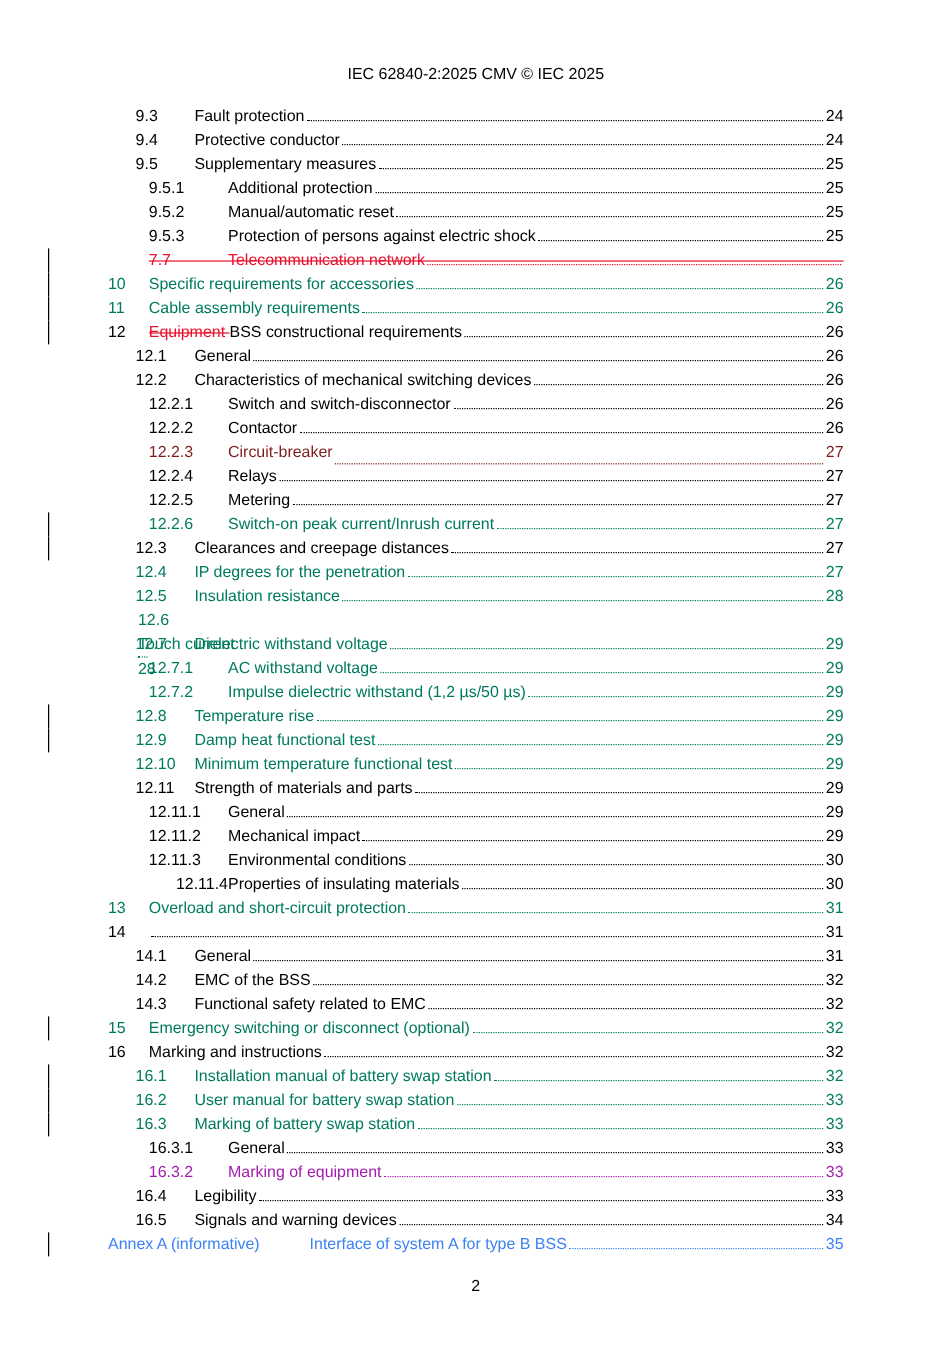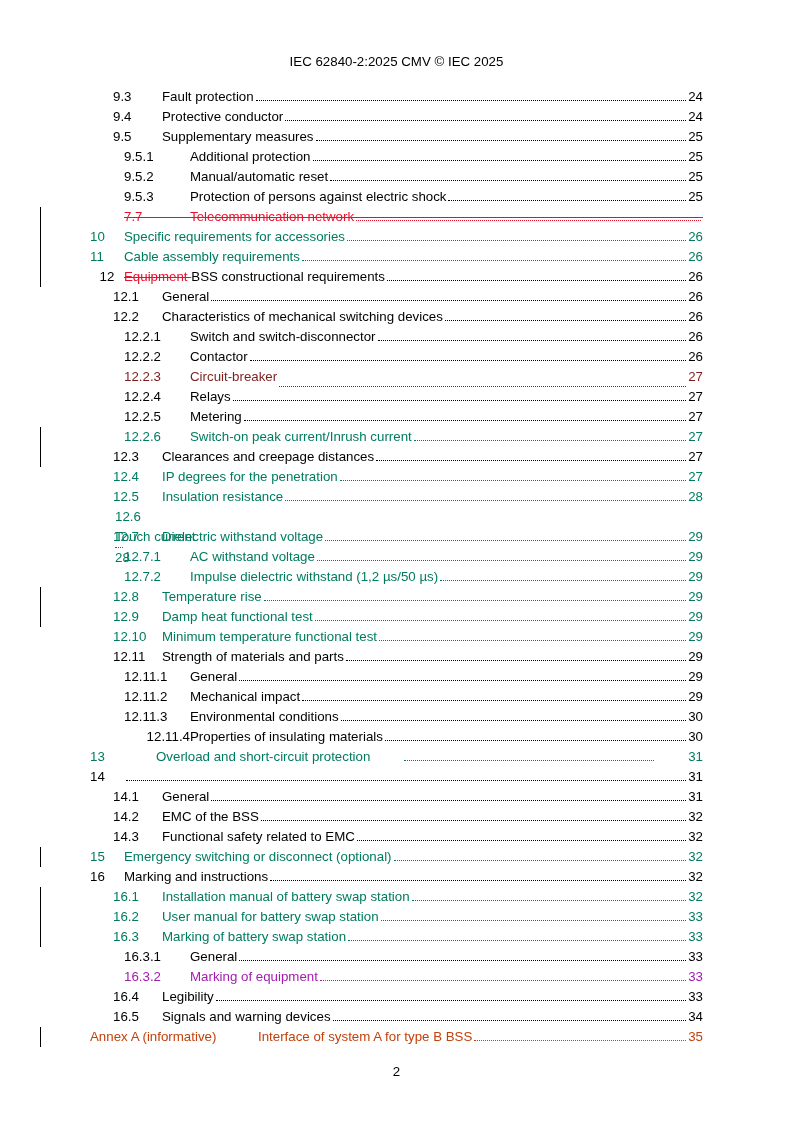--- a/index.html
+++ b/index.html
@@ -86,7 +86,7 @@
       <div class="row lv3 cb strike-row" style="color: rgb(232, 17, 45);"><span class="num">7.7</span><span class="title"><span>Telecommunication network</span></span><span class="leader"></span></div>
       <div class="row lv1 cb" style="color: rgb(0, 123, 95);"><span class="num">10</span><span class="title"><span>Specific requirements for accessories</span></span><span class="leader"></span><span class="pagenum">26</span></div>
       <div class="row lv1 cb" style="color: rgb(0, 123, 95);"><span class="num">11</span><span class="title"><span>Cable assembly requirements</span></span><span class="leader"></span><span class="pagenum">26</span></div>
-      <div class="row lv1 cb" style="color: rgb(0, 0, 0); text-align: center;"><span class="num">12</span><span class="title"><span class="seg-deleted" style="color: rgb(232, 17, 45);">Equipment </span><span>BSS constructional requirements</span></span><span class="leader"></span><span class="pagenum">26</span></div>
+      <div class="row lv1 cb" style="color: rgb(0, 0, 0);"><span class="num">12</span><span class="title"><span class="seg-deleted" style="color: rgb(232, 17, 45);">Equipment </span><span>BSS constructional requirements</span></span><span class="leader"></span><span class="pagenum">26</span></div>
       <div class="row lv2" style="color: rgb(0, 0, 0);"><span class="num">12.1</span><span class="title"><span>General</span></span><span class="leader"></span><span class="pagenum">26</span></div>
       <div class="row lv2" style="color: rgb(0, 0, 0);"><span class="num">12.2</span><span class="title"><span>Characteristics of mechanical switching devices</span></span><span class="leader"></span><span class="pagenum">26</span></div>
       <div class="row lv3" style="color: rgb(0, 0, 0);"><span class="num">12.2.1</span><span class="title"><span>Switch and switch-disconnector</span></span><span class="leader"></span><span class="pagenum">26</span></div>

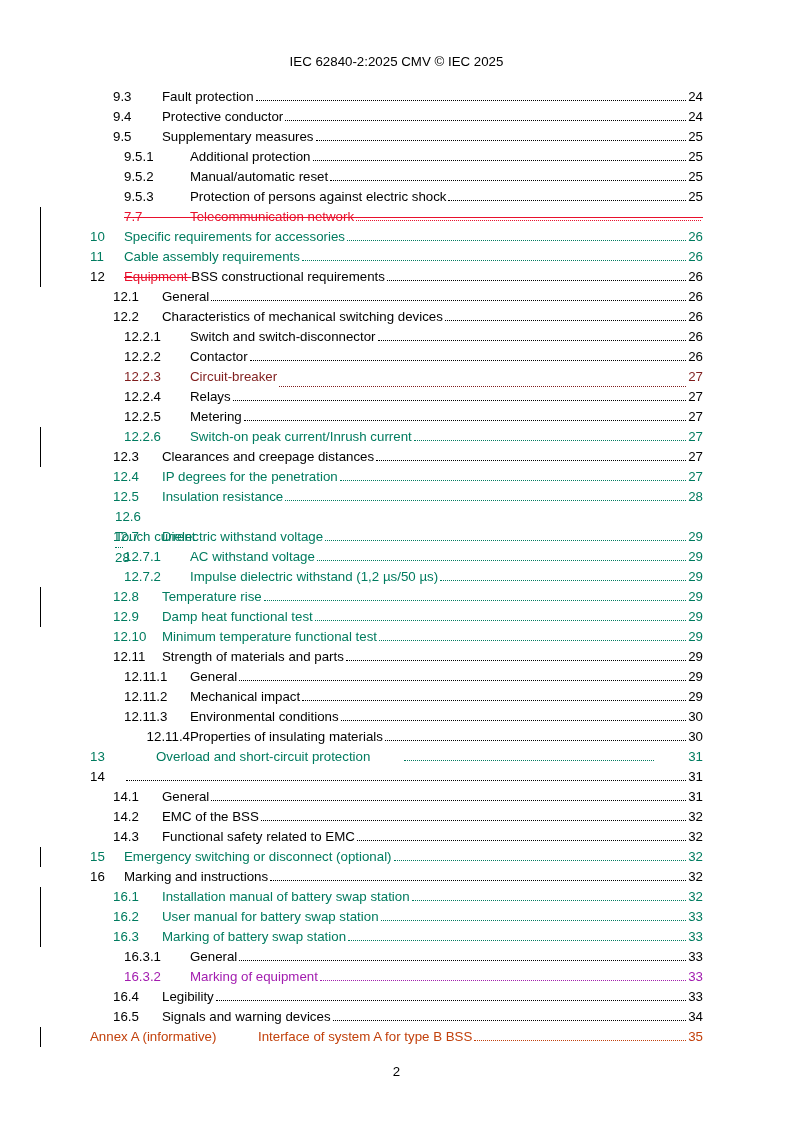--- a/index.html
+++ b/index.html
@@ -110,7 +110,7 @@
       <div class="row lv3" style="color: rgb(0, 0, 0);"><span class="num">12.11.2</span><span class="title"><span>Mechanical impact</span></span><span class="leader"></span><span class="pagenum">29</span></div>
       <div class="row lv3" style="color: rgb(0, 0, 0);"><span class="num">12.11.3</span><span class="title"><span>Environmental conditions</span></span><span class="leader"></span><span class="pagenum">30</span></div>
       <div class="row lv3" style="color: rgb(0, 0, 0); text-align: right;"><span class="num">12.11.4</span><span class="title"><span>Properties of insulating materials</span></span><span class="leader"></span><span class="pagenum">30</span></div>
-      <div class="row lv1" style="color: rgb(0, 123, 95); gap: 32px;"><span class="num">13</span><span class="title"><span>Overload and short-circuit protection</span></span><span class="leader"></span><span class="pagenum">31</span></div>
+      <div class="row lv1" style="color: rgb(0, 123, 95);"><span class="num">13</span><span class="title"><span>Overload and short-circuit protection</span></span><span class="leader"></span><span class="pagenum">31</span></div>
       <div class="row lv1" style="color: rgb(0, 0, 0);"><span class="num">14</span><span class="leader"></span><span class="pagenum">31</span></div>
       <div class="row lv2" style="color: rgb(0, 0, 0);"><span class="num">14.1</span><span class="title"><span>General</span></span><span class="leader"></span><span class="pagenum">31</span></div>
       <div class="row lv2" style="color: rgb(0, 0, 0);"><span class="num">14.2</span><span class="title"><span>EMC of the BSS</span></span><span class="leader"></span><span class="pagenum">32</span></div>

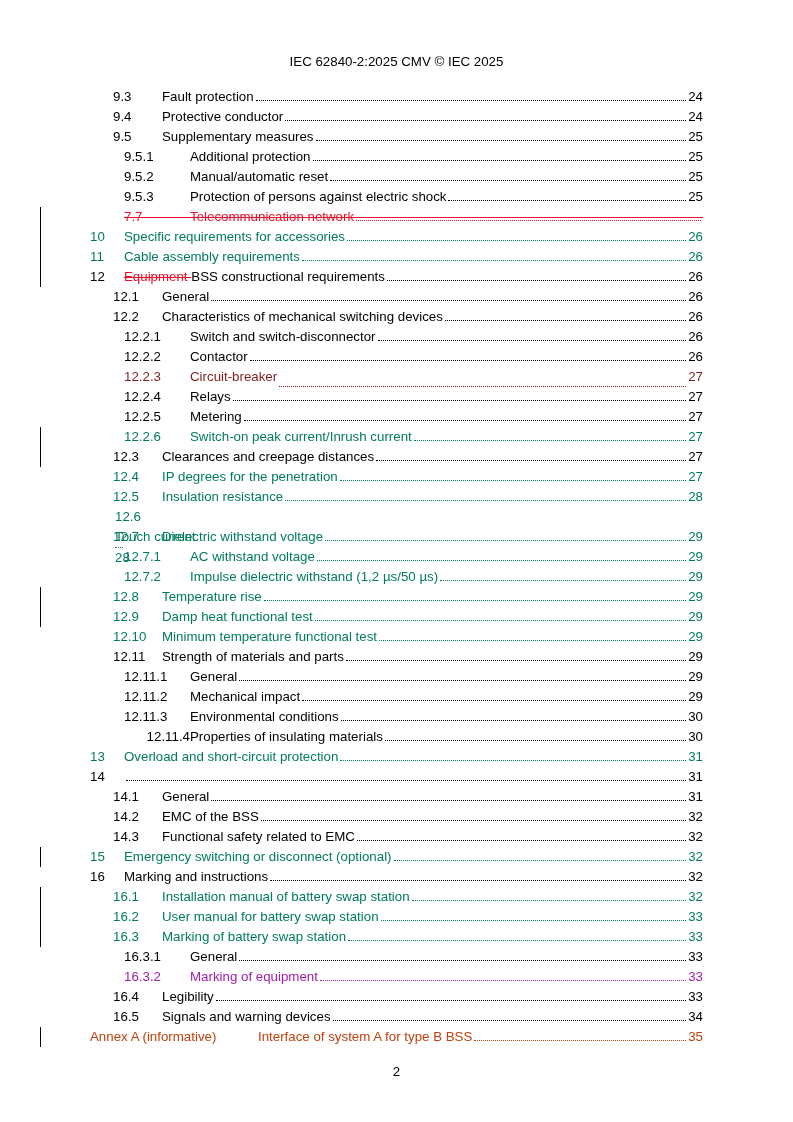--- a/index.html
+++ b/index.html
@@ -124,7 +124,7 @@
       <div class="row lv3" style="color: #a21caf;"><span class="num">16.3.2</span><span class="title"><span>Marking of equipment</span></span><span class="leader"></span><span class="pagenum">33</span></div>
       <div class="row lv2" style="color: rgb(0, 0, 0);"><span class="num">16.4</span><span class="title"><span>Legibility</span></span><span class="leader"></span><span class="pagenum">33</span></div>
       <div class="row lv2" style="color: rgb(0, 0, 0);"><span class="num">16.5</span><span class="title"><span>Signals and warning devices</span></span><span class="leader"></span><span class="pagenum">34</span></div>
-      <div class="row lvannex cb" style="color: #c2410c;"><span class="num">Annex A (informative)</span><span class="title"><span>Interface of system A for type B BSS</span></span><span class="leader"></span><span class="pagenum">35</span></div>
+      <div class="row lvannex cb" style="color: #3b82f6;"><span class="num">Annex A (informative)</span><span class="title"><span>Interface of system A for type B BSS</span></span><span class="leader"></span><span class="pagenum">35</span></div>
     </div>
   <div class="footer">2</div>
 </div>

